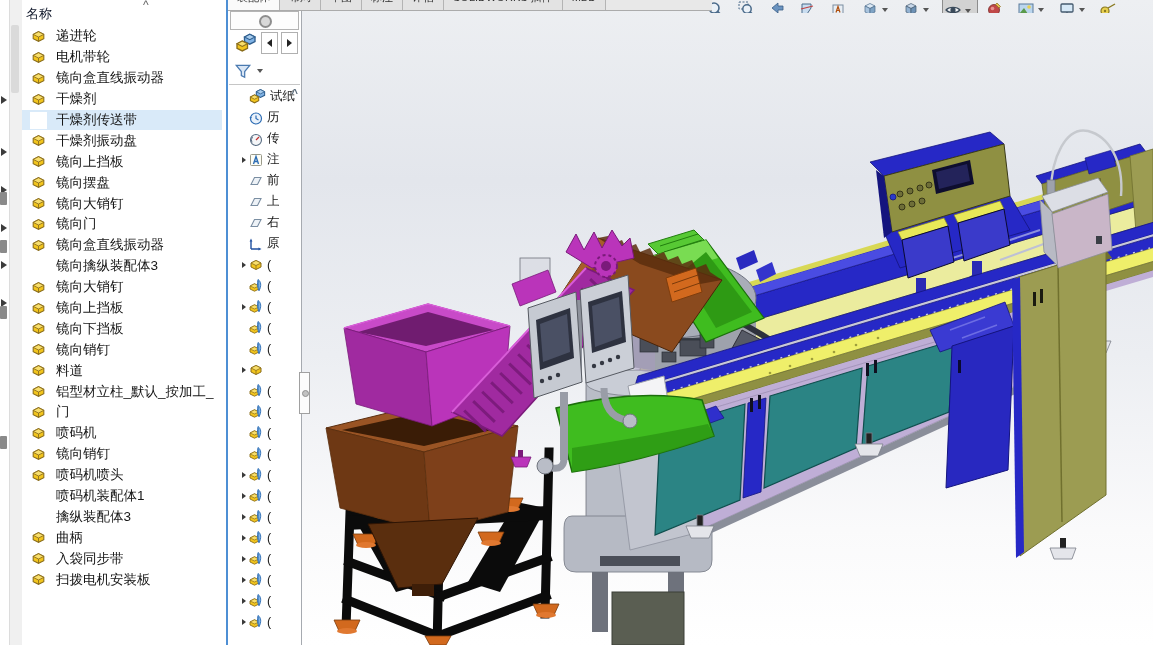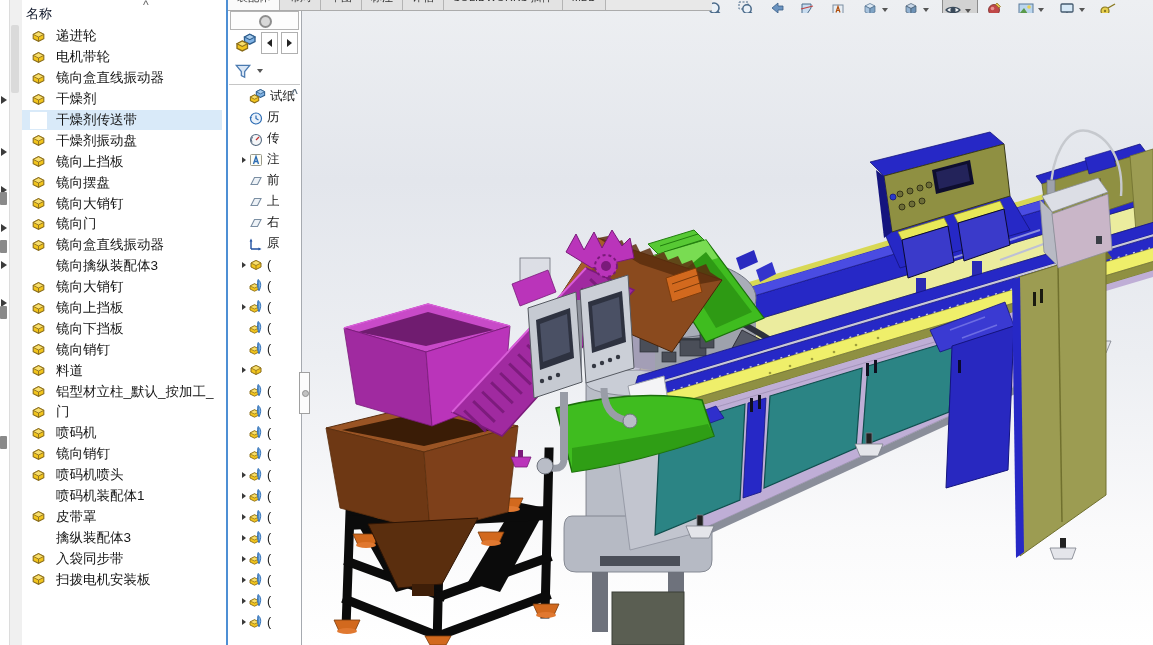--- a/index.html
+++ b/index.html
@@ -350,12 +350,6 @@
     <span class="label">喷码机装配体1</span>
   </div>
         <div class="lrow">
-    <svg class="ico" viewBox="0 0 16 16">
-            <use href="#sym-part"></use>
-          </svg>
-    <span class="label">皮带罩</span>
-  </div>
-        <div class="lrow">
     <svg class="ico empty" viewBox="0 0 16 16"></svg>
     <span class="label">擒纵装配体3</span>
   </div>

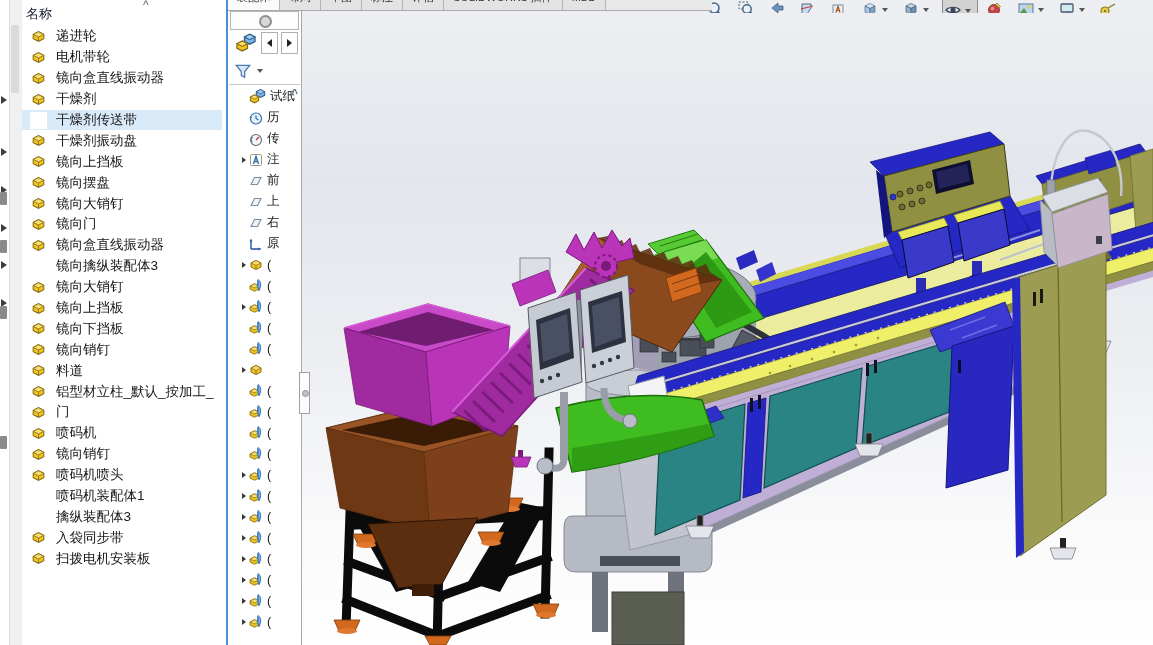--- a/index.html
+++ b/index.html
@@ -357,6 +357,12 @@
     <svg class="ico" viewBox="0 0 16 16">
             <use href="#sym-part"></use>
           </svg>
+    <span class="label">曲柄</span>
+  </div>
+        <div class="lrow">
+    <svg class="ico" viewBox="0 0 16 16">
+            <use href="#sym-part"></use>
+          </svg>
     <span class="label">入袋同步带</span>
   </div>
         <div class="lrow">

